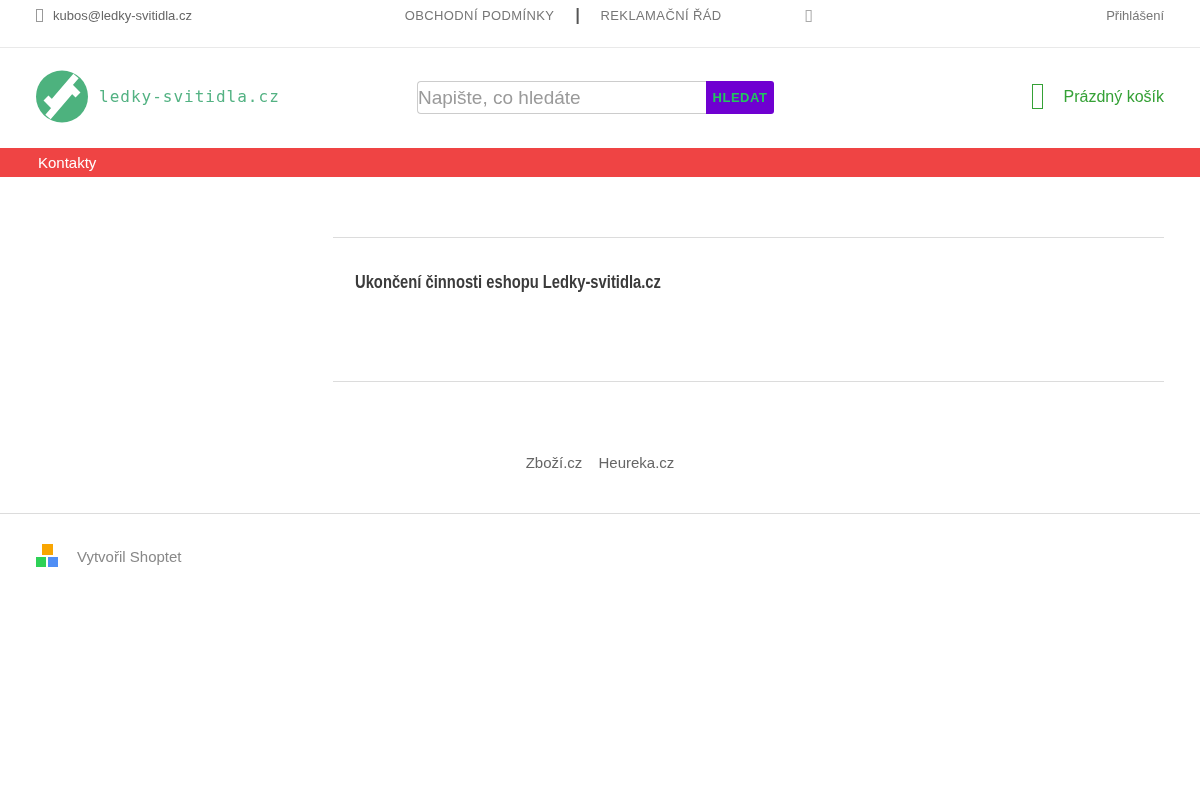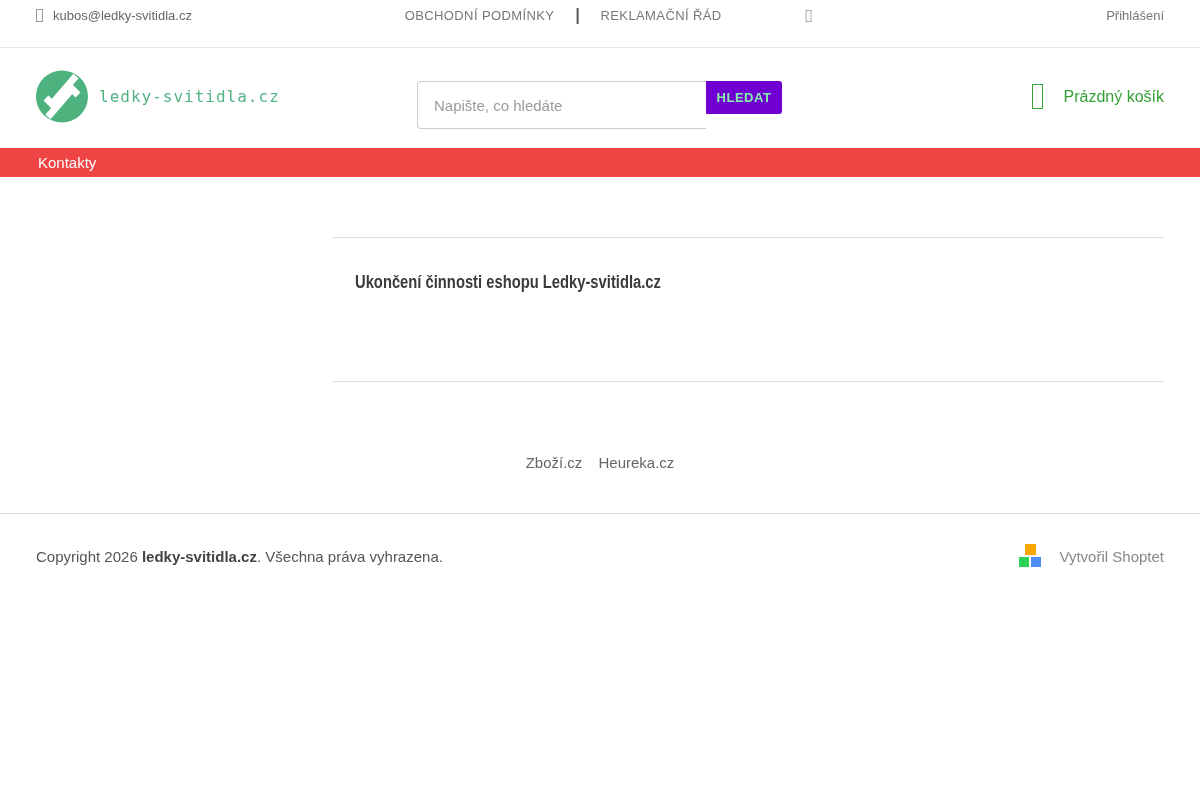--- a/index.html
+++ b/index.html
@@ -30,7 +30,7 @@
   .logo { position: absolute; left: 0; top: 22px; display: flex; align-items: center; cursor: pointer; }
   .logo-text { margin-left: 11px; font-family: "DejaVu Sans Mono", "Liberation Mono", monospace; font-size: 16px; letter-spacing: 1px; color: #53b283; }
   .searchbox { position: absolute; left: 381px; top: 33px; display: flex; }
-  .search-input { width: 289px; height: 48px; border: 1px solid #ccc; border-right: none; border-radius: 4px 0 0 4px; padding: 0 16px; font-size: 15px; font-family: "Liberation Sans", sans-serif; color: #333; outline: none; }
+  .search-input { width: 289px; height: 33px; border: 1px solid #ccc; border-right: none; border-radius: 4px 0 0 4px; padding: 0 0; font-size: 19px; font-family: "Liberation Sans", sans-serif; color: #333; outline: none; }
   .search-input::placeholder { color: #9a9a9a; }
   .search-btn { width: 76px; height: 33px; border: none; background: #6f00d1; color: #86efac; font-size: 13px; font-weight: bold; letter-spacing: .5px; border-radius: 0 3px 3px 0; cursor: pointer; font-family: "Liberation Sans", sans-serif; }
   .cart { position: absolute; right: 0; top: 36px; display: flex; align-items: center; color: #35a136; cursor: pointer; }

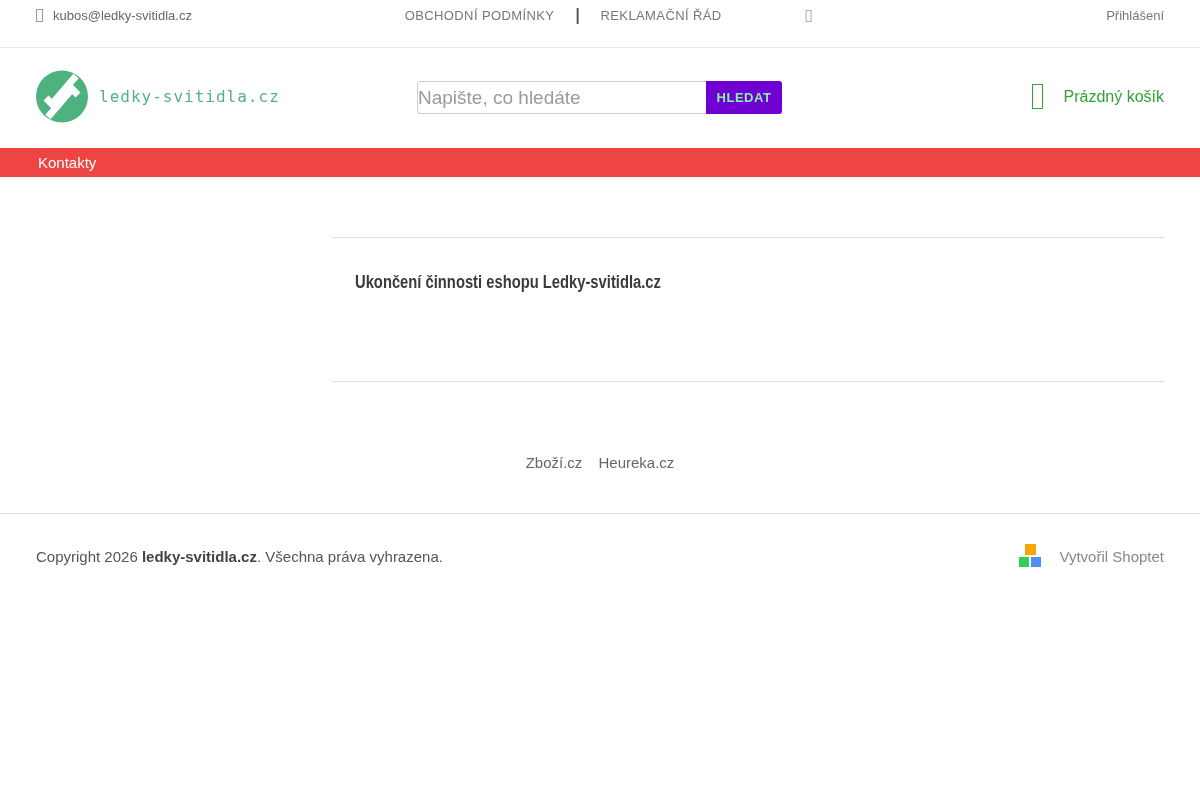--- a/index.html
+++ b/index.html
@@ -32,7 +32,7 @@
   .searchbox { position: absolute; left: 381px; top: 33px; display: flex; }
   .search-input { width: 289px; height: 33px; border: 1px solid #ccc; border-right: none; border-radius: 4px 0 0 4px; padding: 0 0; font-size: 19px; font-family: "Liberation Sans", sans-serif; color: #333; outline: none; }
   .search-input::placeholder { color: #9a9a9a; }
-  .search-btn { width: 76px; height: 33px; border: none; background: #6f00d1; color: #86efac; font-size: 13px; font-weight: bold; letter-spacing: .5px; border-radius: 0 3px 3px 0; cursor: pointer; font-family: "Liberation Sans", sans-serif; }
+  .search-btn { width: 68px; height: 33px; border: none; background: #6f00d1; color: #22c55e; font-size: 13px; font-weight: bold; letter-spacing: .5px; border-radius: 0 3px 3px 0; cursor: pointer; font-family: "Liberation Sans", sans-serif; }
   .cart { position: absolute; right: 0; top: 36px; display: flex; align-items: center; color: #35a136; cursor: pointer; }
   .cart-glyph { display: inline-block; width: 11px; height: 25px; border: 1px solid #35a136; margin-right: 21px; }
   .cart-label { font-size: 16px; }

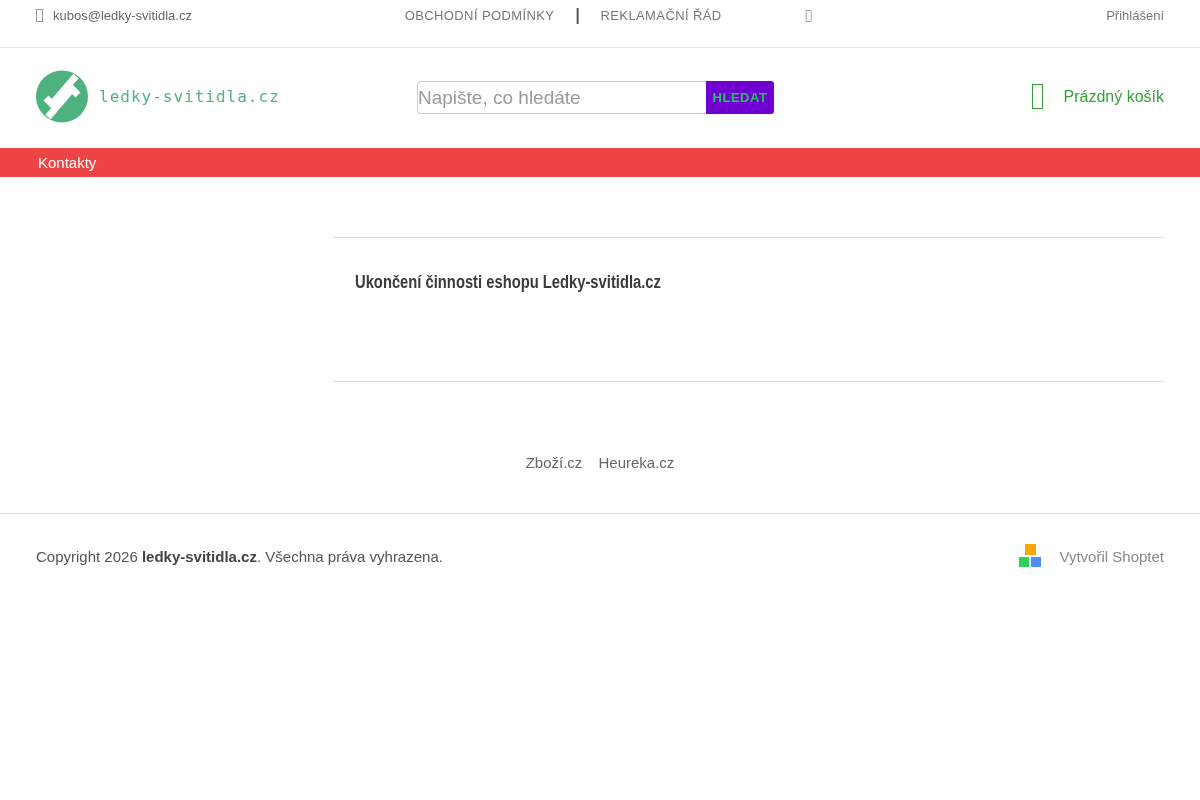--- a/index.html
+++ b/index.html
@@ -130,9 +130,6 @@
 
 <div class="footer-bottom">
   <div class="container">
-    <div class="copyright">
-      <span>Copyright 2026 </span><b>ledky-svitidla.cz</b><span>. Všechna práva vyhrazena.</span>
-    </div>
     <div class="shoptet">
       <span class="shoptet-mark">
         <span class="sq sq-orange"></span>

